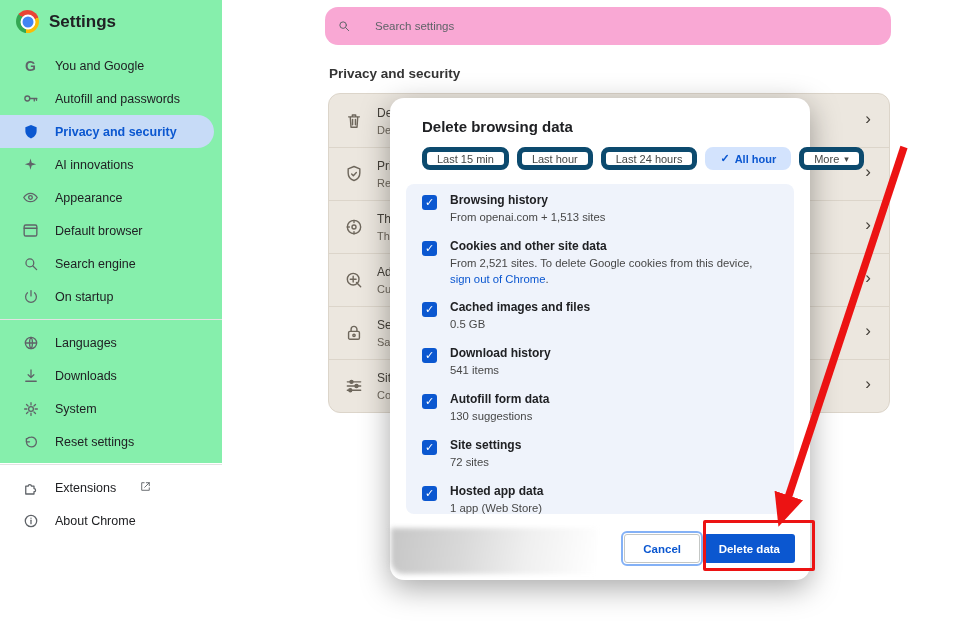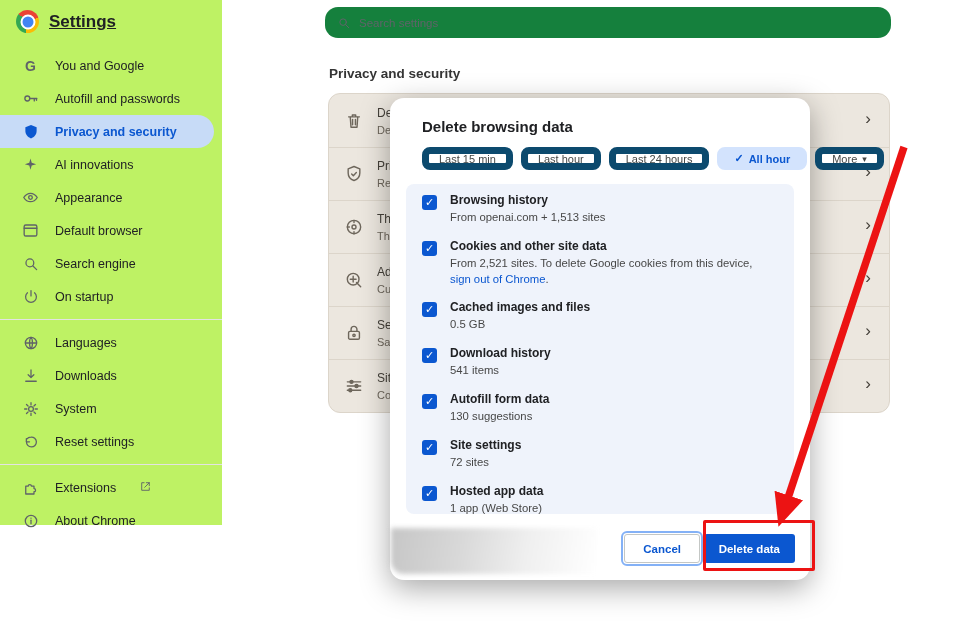--- a/index.html
+++ b/index.html
@@ -11,7 +11,7 @@
   svg.oline { fill:none; stroke:currentColor; stroke-width:1.7; stroke-linecap:round; stroke-linejoin:round; }
 
   
-  .sidebar { position:absolute; left:0; top:0; width:222px; height:525px; background:#bef264; z-index:2;text-decoration:underline; }
+  .sidebar { position:absolute; left:0; top:0; width:222px; height:463px; background:#86efac; z-index:2; }
   .brand { display:flex; align-items:center; gap:10px; padding:10px 0 0 16px; }
   .logo { position:relative; width:23px; height:23px; border-radius:50%;
           background:conic-gradient(from -50deg,#ea4335 0 120deg,#fbbc05 0 240deg,#34a853 0 360deg); }

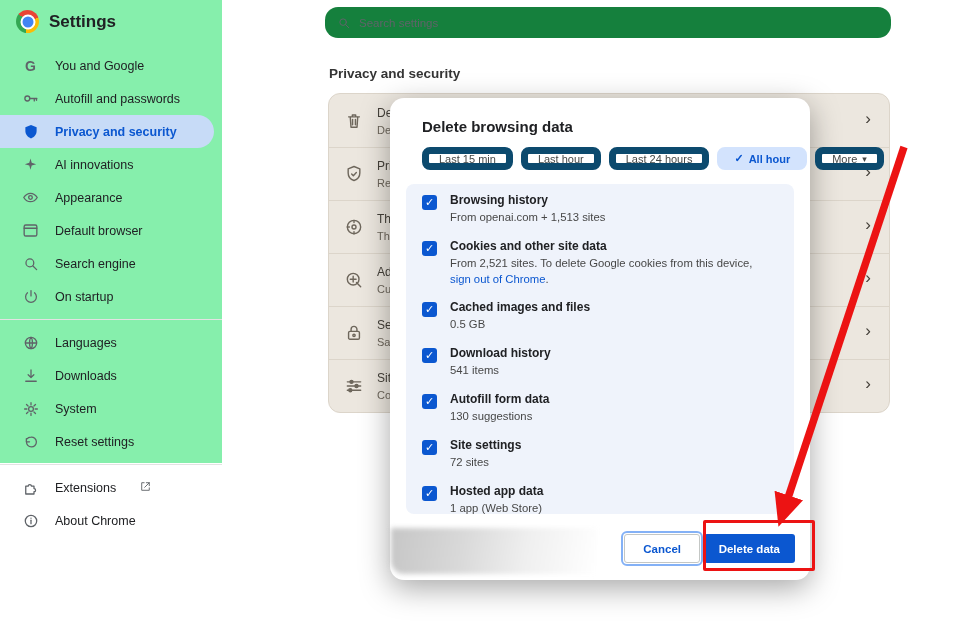--- a/index.html
+++ b/index.html
@@ -30,8 +30,8 @@
   .ext-ic { margin-left:8px; color:#5f6368; }
 
   
-  .search-wrap { position:absolute; left:325px; top:7px; width:566px; height:31px; background:#15803d;
-          border-radius:13px; display:flex; align-items:center; gap:8px; padding:0 12px; color:#5f6368; }
+  .search-wrap { position:absolute; left:325px; top:7px; width:566px; height:38px; background:#f9a8d4;
+          border-radius:13px; display:flex; align-items:center; gap:24px; padding:0 12px; color:#5f6368; }
   .search-wrap input { border:none; outline:none; background:transparent; font-size:11.5px;
           font-family:"Liberation Sans",sans-serif; color:#202124; width:100%; }
   .search-wrap input::placeholder { color:#5f6368; }

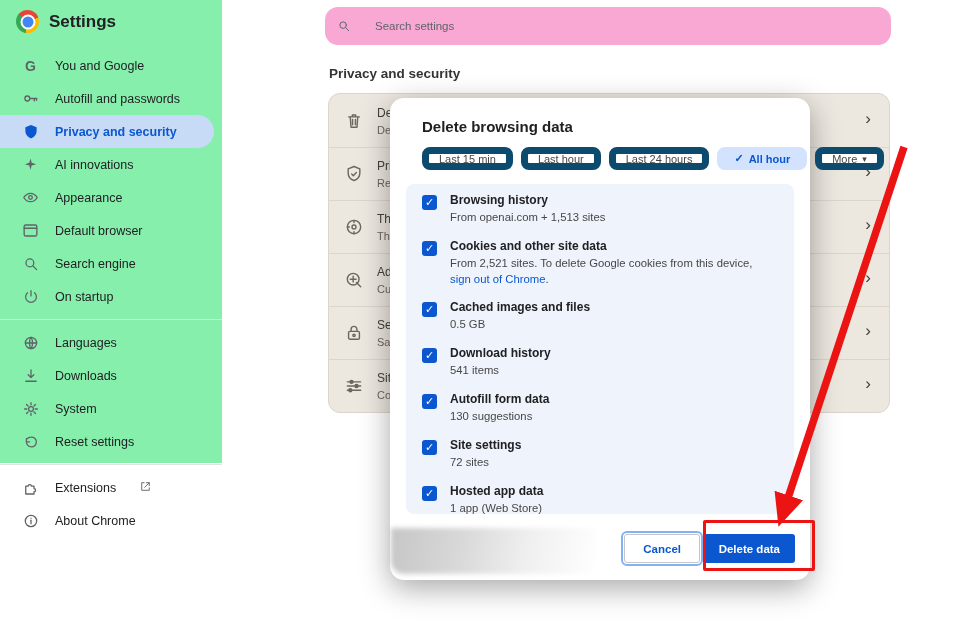--- a/index.html
+++ b/index.html
@@ -53,7 +53,7 @@
           border-radius:14px; box-shadow:0 8px 30px rgba(0,0,0,.35); z-index:5;padding-left:16px; }
   .dlg-title { padding:20px 16px 12px; font-size:15px; font-weight:600; color:#202124; }
   .chips { display:flex; gap:8px; padding:0 16px 14px; }
-  .chip { height:23px; padding:0 10px; border:7px solid #0c4a6e; border-radius:8px; background:#fff;
+  .chip { height:23px; padding:0 10px; border:5px solid #0c4a6e; border-radius:8px; background:#fff;
           display:inline-flex; align-items:center; gap:5px; font-size:11px; color:#444746; cursor:pointer; white-space:nowrap; }
   .chip.selected { background:#d3e3fd; border-color:#d3e3fd; color:#0b57d0; font-weight:600; }
   .chip .caret { font-size:9px; }

